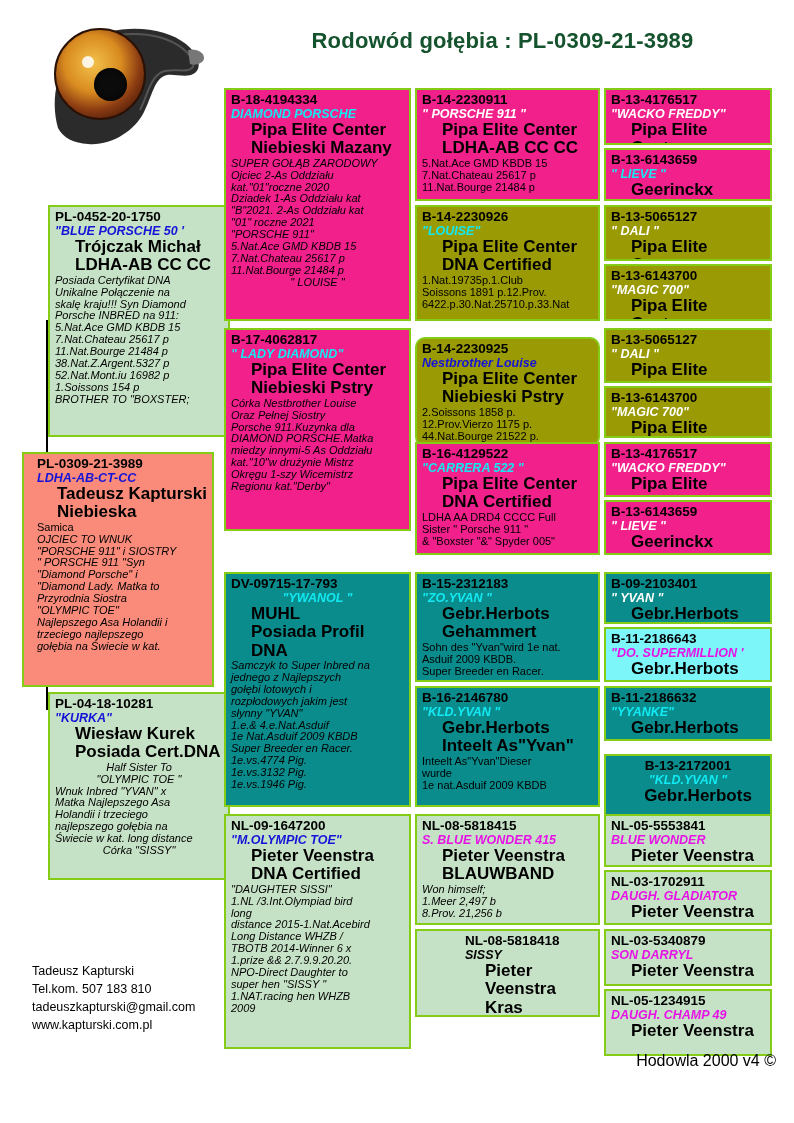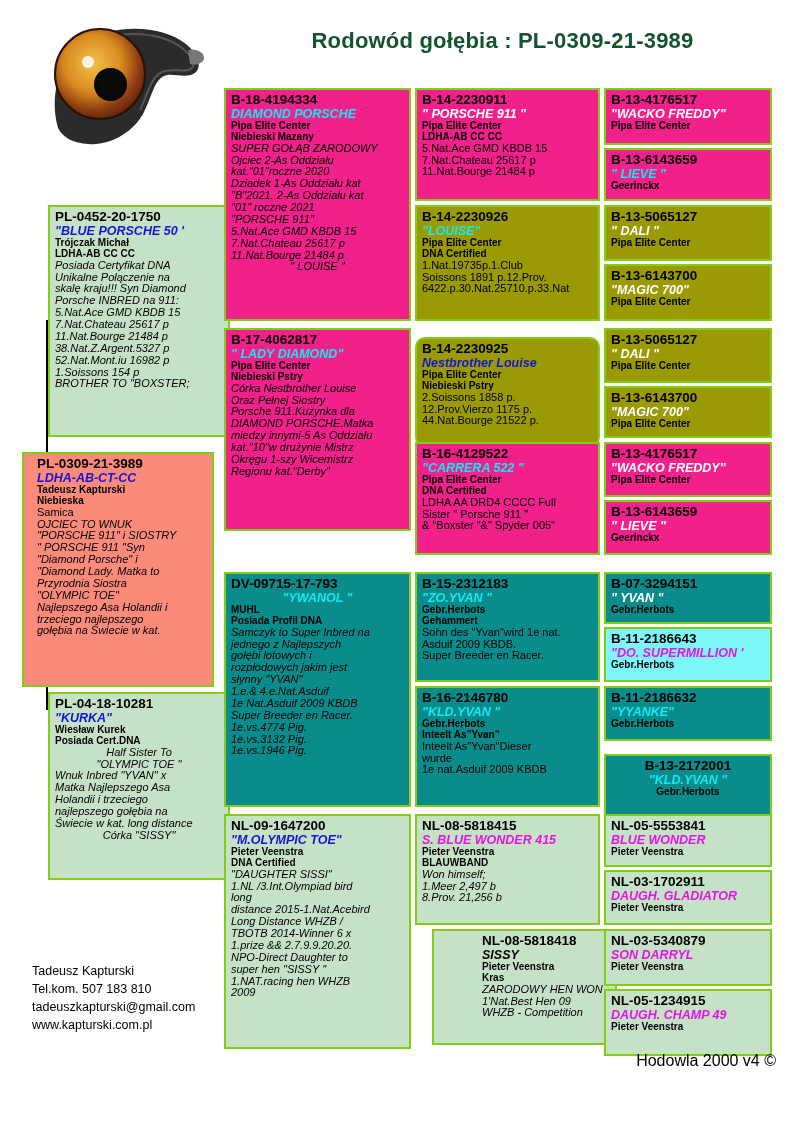--- a/index.html
+++ b/index.html
@@ -81,8 +81,9 @@
   }
   .name {
     font-weight: bold;
-    font-size: 10px;
+    font-size: 17px;
     display: block;
+    margin-left: 20px;
   }
   .line {
     font-size: 11px;

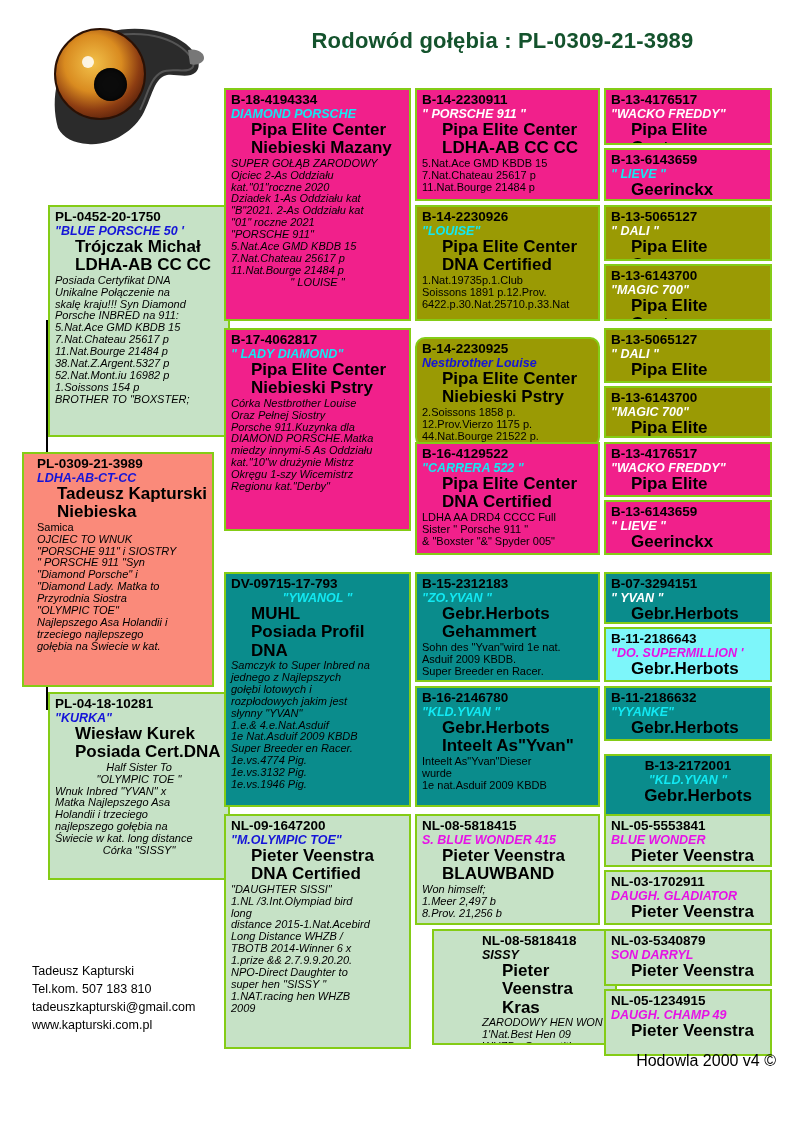--- a/index.html
+++ b/index.html
@@ -393,7 +393,7 @@
   </div>
 
   <div class="box pal-teal" style="left:604px; top:572px; width:168px; height:52px;">
-    <span class="ring c-black">B-07-3294151</span>
+    <span class="ring c-black">B-09-2103401</span>
     <span class="nick c-white">" YVAN "</span>
     <span class="name">Gebr.Herbots</span>
   </div>

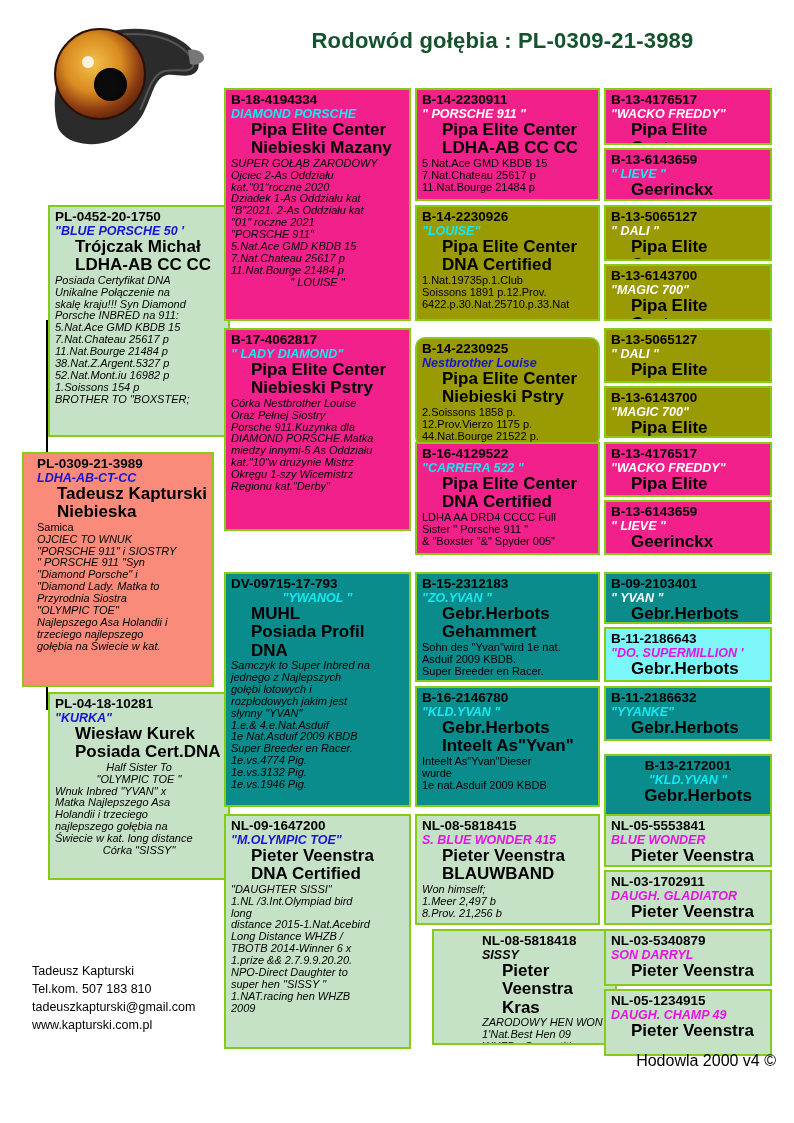--- a/index.html
+++ b/index.html
@@ -341,7 +341,7 @@
     <span class="line-i">8.Prov.          21,256 b</span>
   </div>
 
-  <div class="box pal-green" style="left:432px; top:929px; width:185px; height:116px;padding-left:48px;">
+  <div class="box pal-green" style="left:415px; top:929px; width:185px; height:88px;padding-left:48px;">
     <span class="ring c-black">NL-08-5818418</span>
     <span class="nick c-black">SISSY</span>
     <span class="name">Pieter Veenstra</span>

